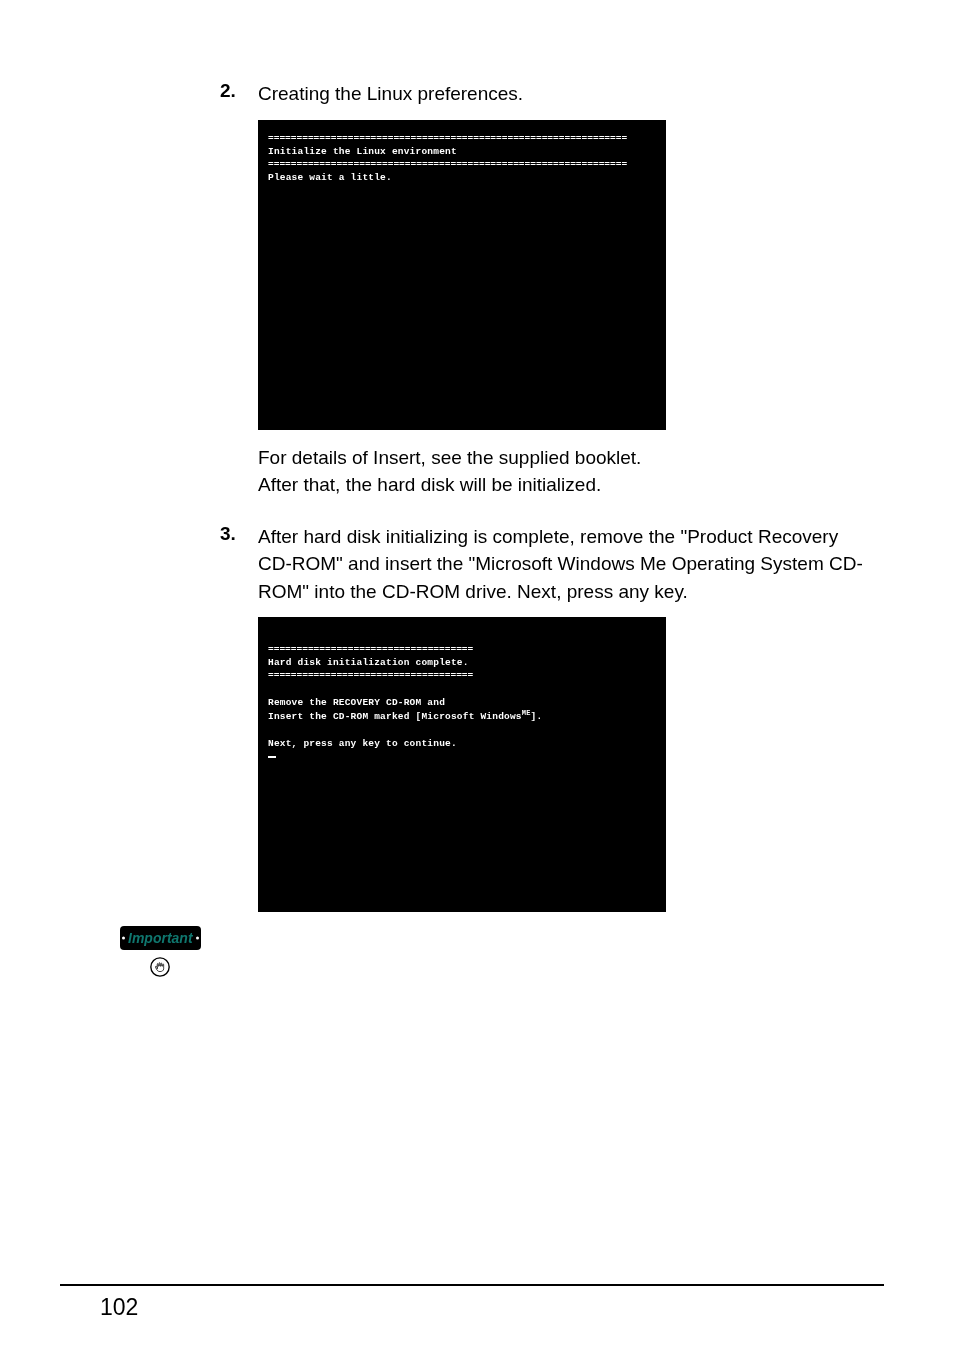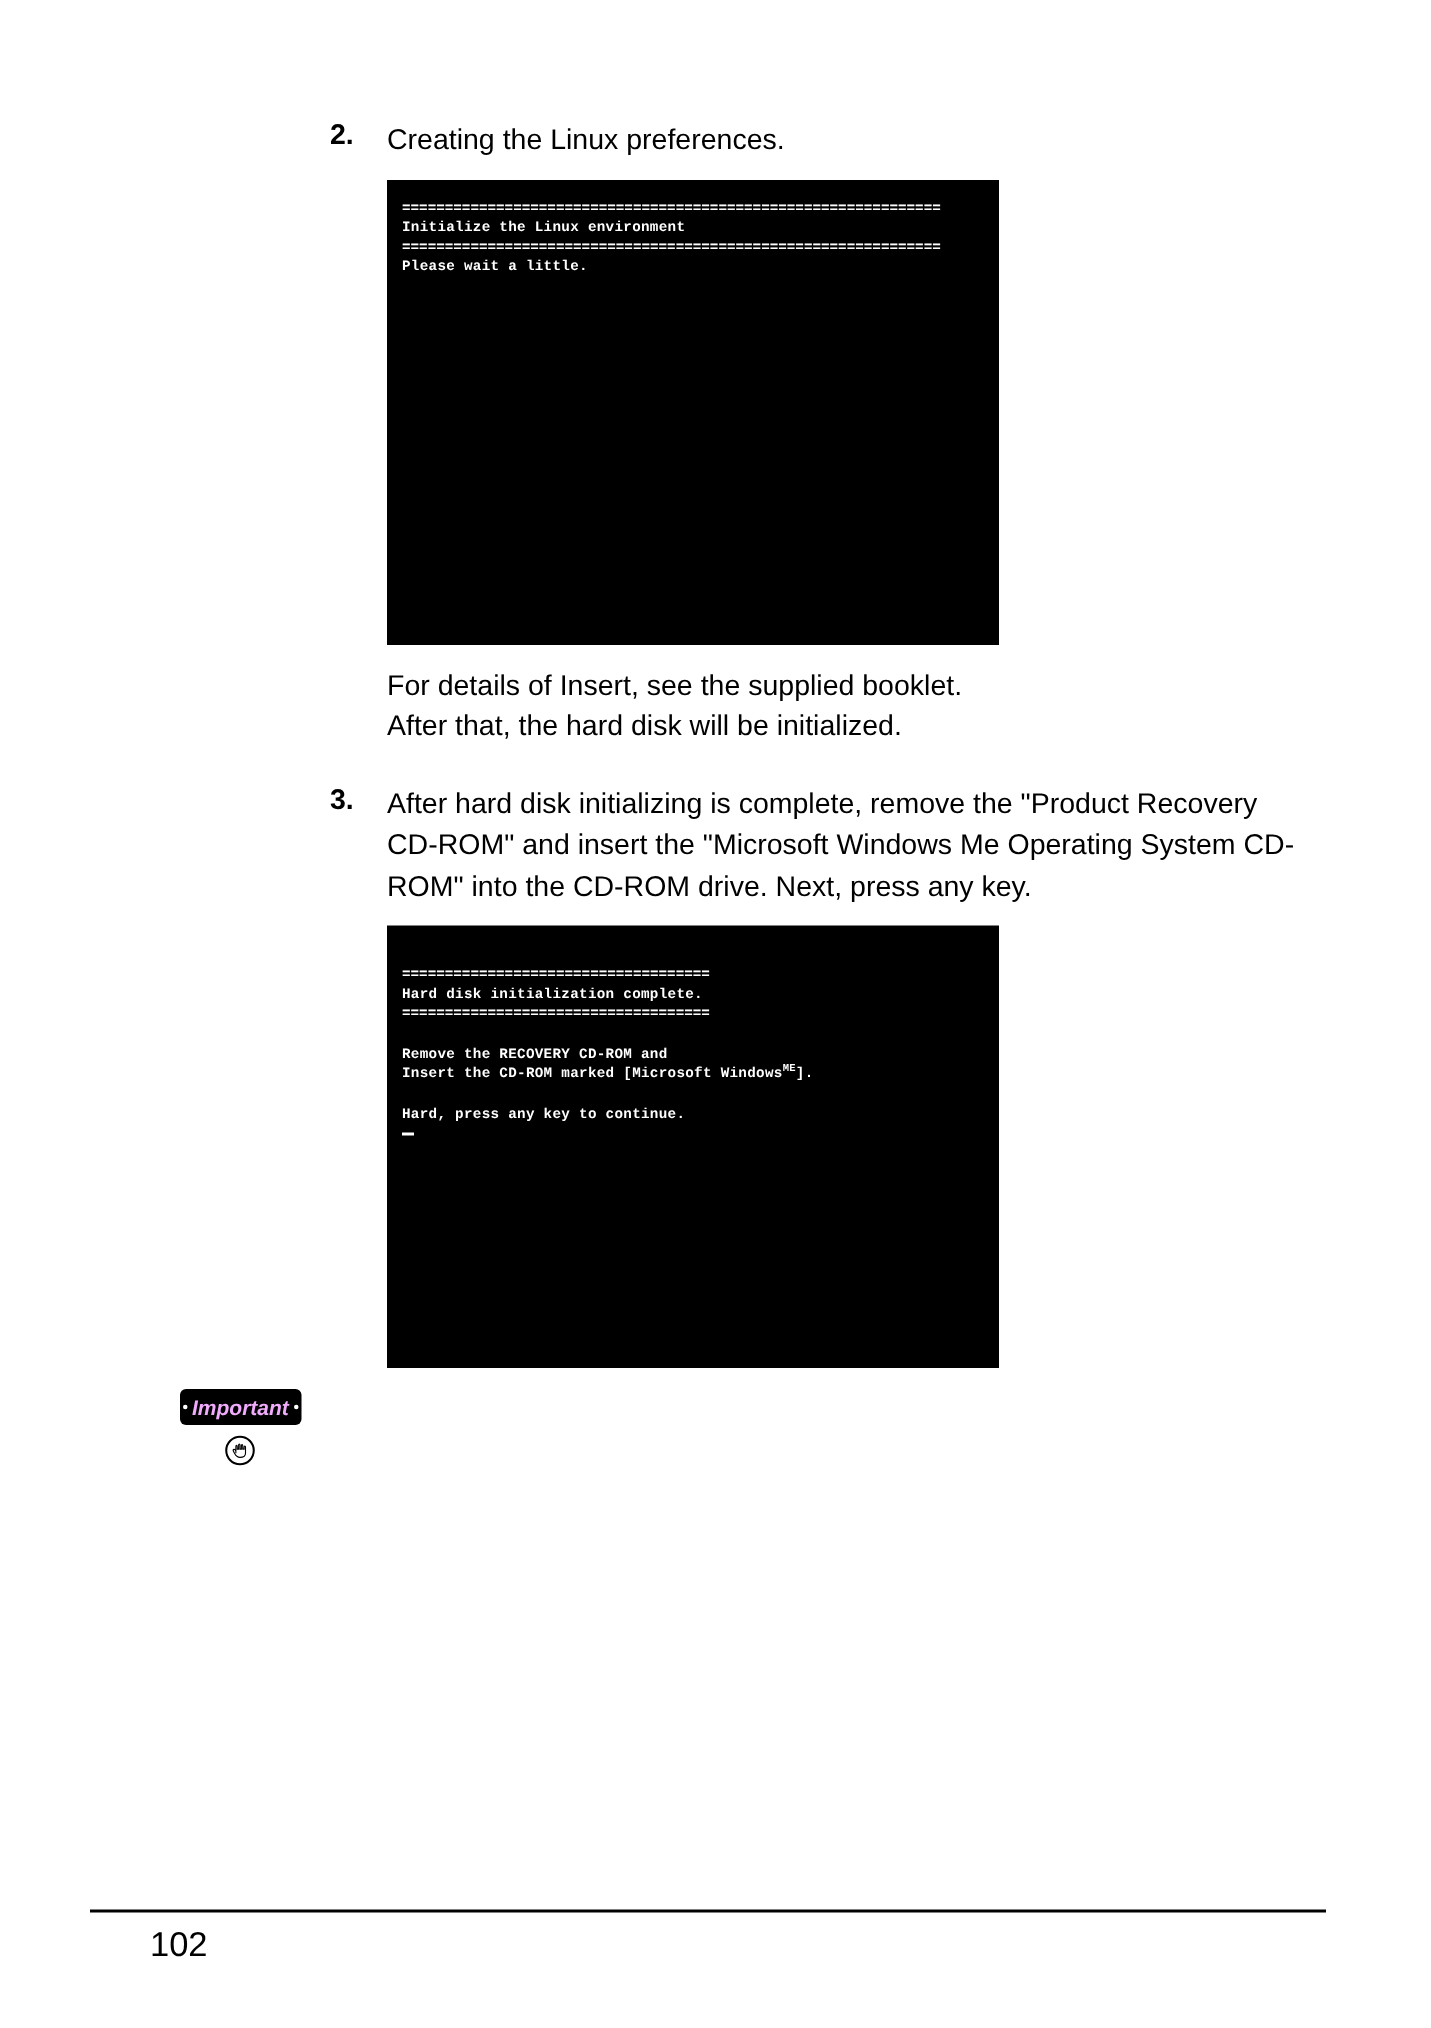--- a/index.html
+++ b/index.html
@@ -189,7 +189,7 @@
     <div class="terminal-line">Remove the RECOVERY CD-ROM and</div>
     <div class="terminal-line"><span>Insert the CD-ROM marked [Microsoft Windows</span><sup>ME</sup><span>].</span></div>
     <div class="terminal-line">&nbsp;</div>
-    <div class="terminal-line">Hard, press any key to continue.</div>
+    <div class="terminal-line">Next, press any key to continue.</div>
     <div class="terminal-line"><span class="cursor"></span></div>
   </div>
 

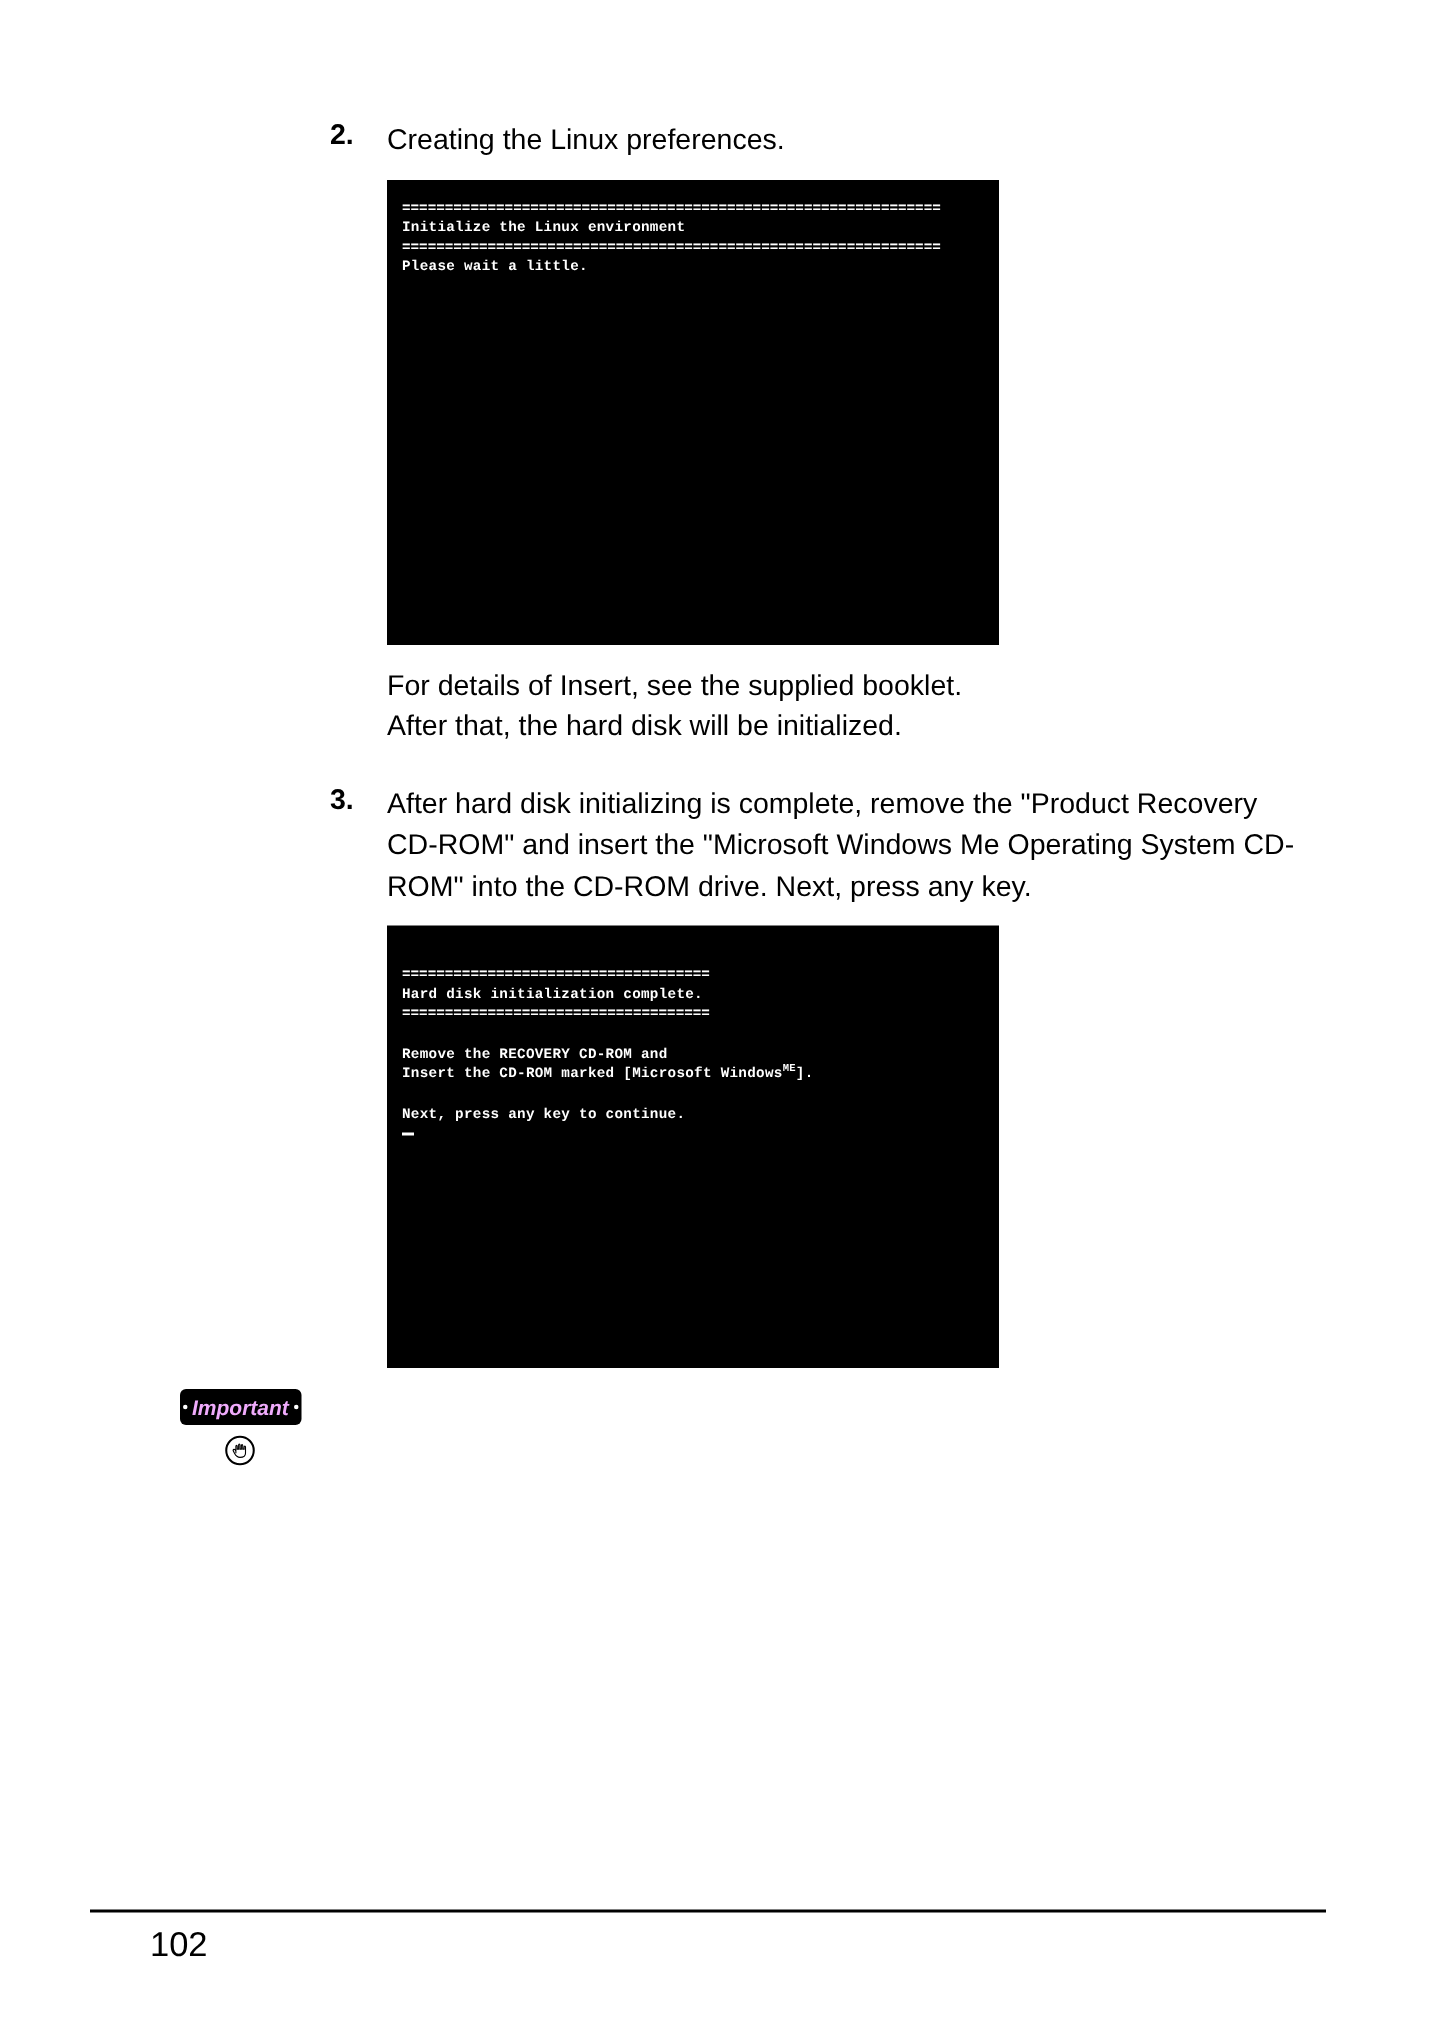--- a/index.html
+++ b/index.html
@@ -87,7 +87,7 @@
     }
     .important-badge {
       background: #000;
-      color: #f0abfc;
+      color: #0f766e;
       font-weight: bold;
       font-style: italic;
       font-size: 14px;

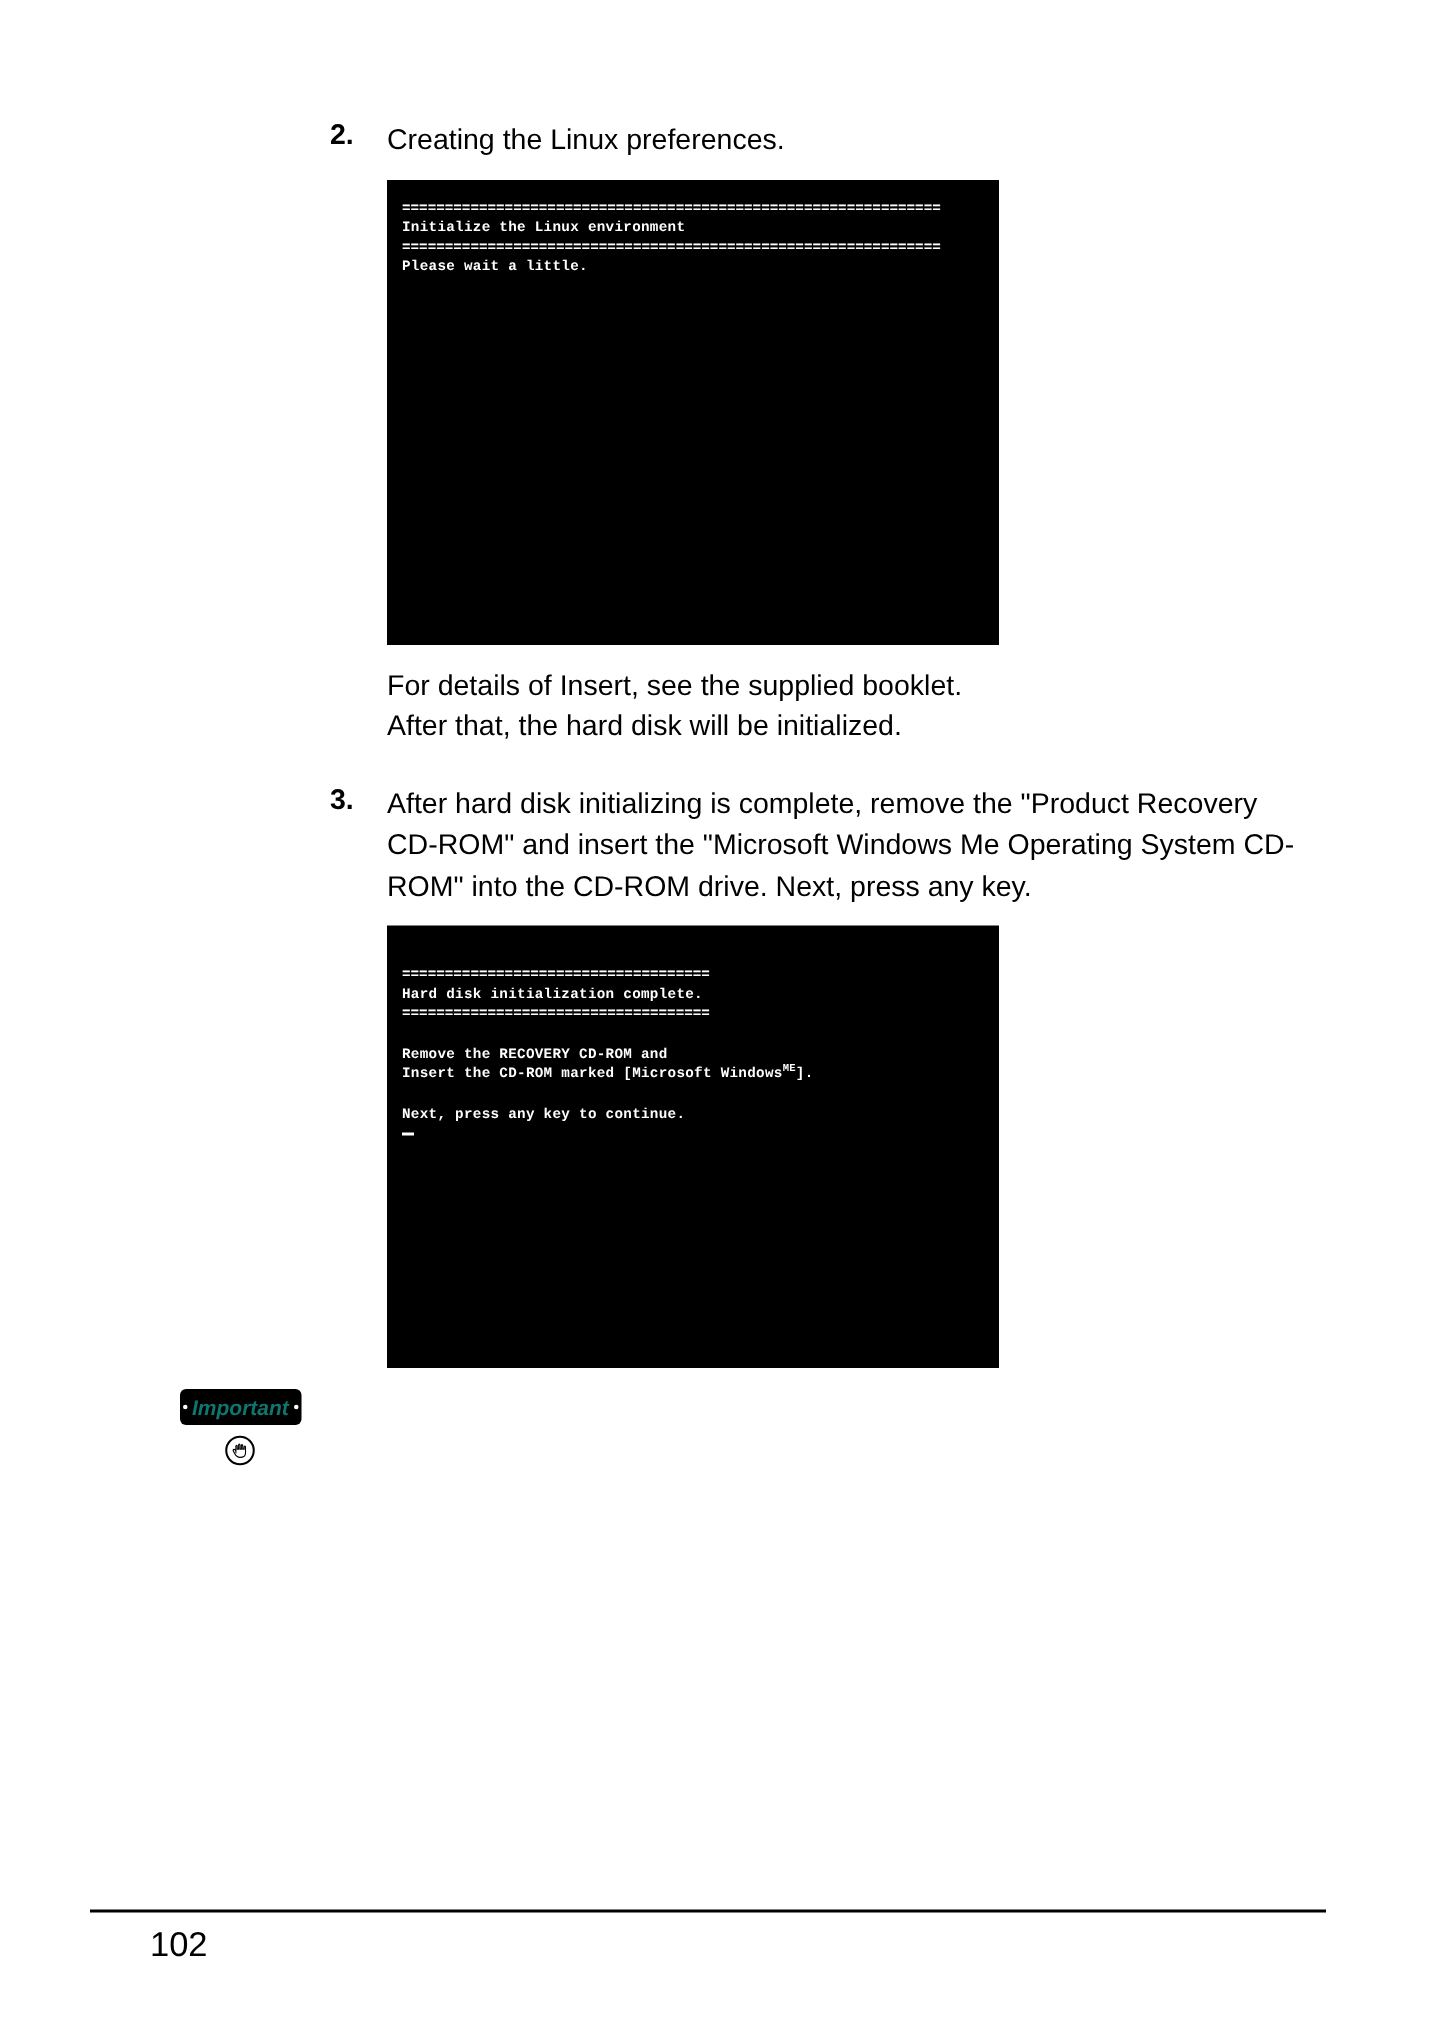--- a/index.html
+++ b/index.html
@@ -131,7 +131,7 @@
     }
     .page-footer {
       position: absolute;
-      bottom: 42px;
+      bottom: 31px;
       left: 0;
       right: 0;
     }

